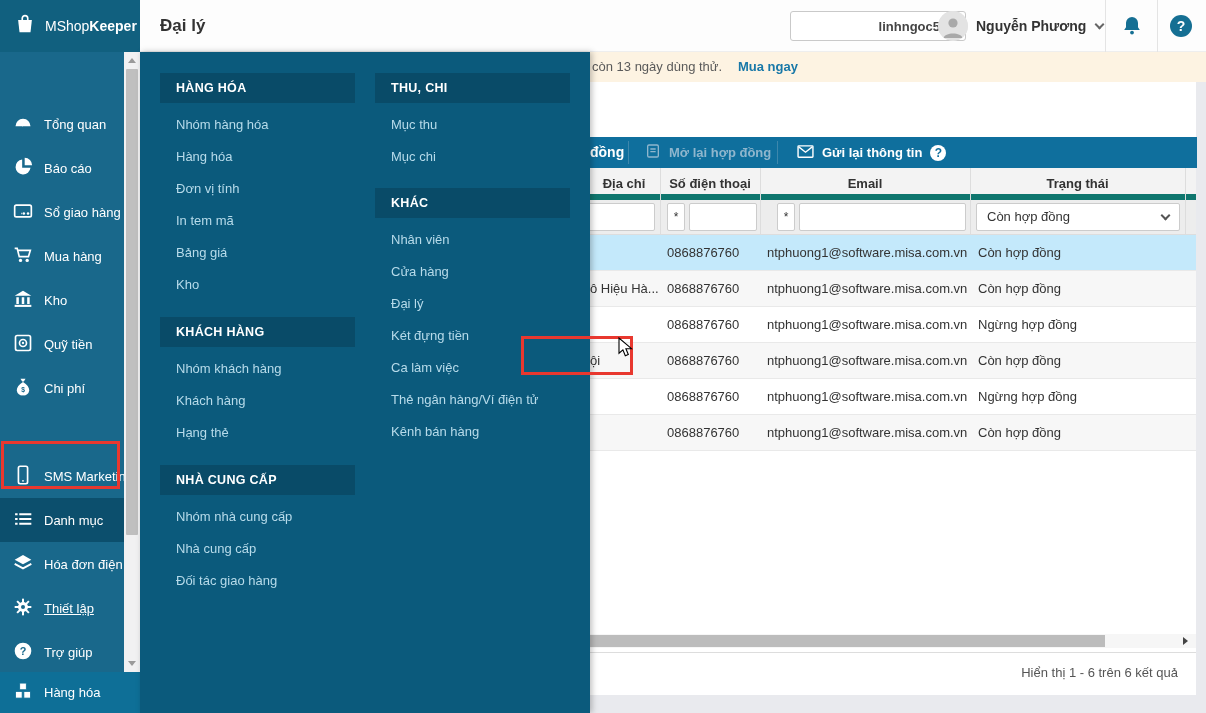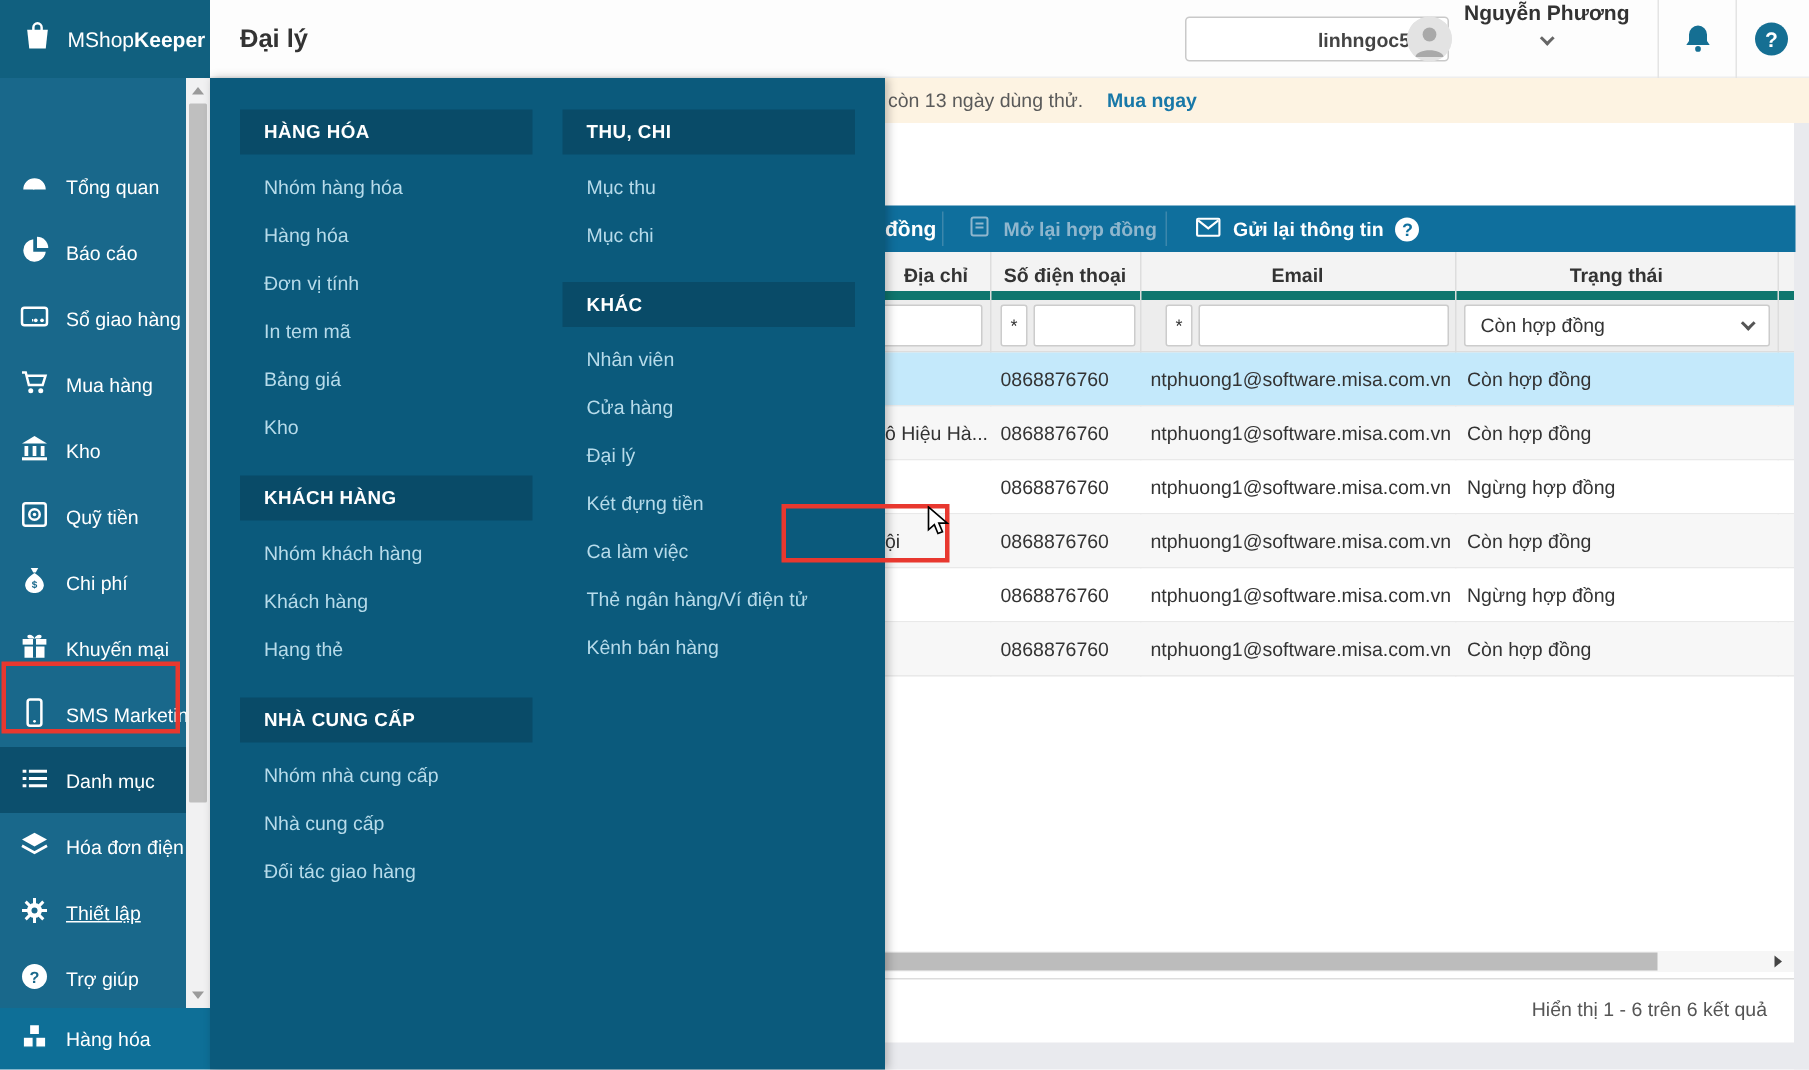--- a/index.html
+++ b/index.html
@@ -15,7 +15,7 @@
   #store-select { position:absolute; left:762px; top:11px; width:176px; height:30px; border:1px solid #c9c9c9; border-radius:3px; background:#fff; display:flex; align-items:center; justify-content:flex-end; gap:18px; font-size:13px; font-weight:600; color:#444; cursor:pointer;margin-left:28px; }
   .chev { width:7px; height:7px; border-right:2px solid #666; border-bottom:2px solid #666; transform:rotate(45deg); margin-top:-4px; }
   #avatar { position:absolute; left:938px; top:11px; width:30px; height:30px; border-radius:50%; background:#e3e3e3; overflow:hidden; }
-  #user-menu { position:absolute; left:976px; top:0; height:52px; display:flex; align-items:center; gap:10px; font-size:14px; font-weight:700; color:#333; cursor:pointer;flex-direction:column; }
+  #user-menu { position:absolute; left:976px; top:0; height:52px; display:flex; align-items:center; gap:10px; font-size:14px; font-weight:700; color:#333; cursor:pointer; }
   .vdiv { position:absolute; top:0; width:1px; height:52px; background:#e4e4e4; }
   #bell-btn { position:absolute; left:1120px; top:14px; width:24px; height:24px; cursor:pointer; }
   #help-btn { position:absolute; left:1170px; top:15px; width:22px; height:22px; border-radius:50%; background:#156f93; color:#fff; font-weight:700; font-size:14px; text-align:center; line-height:22px; cursor:pointer; }

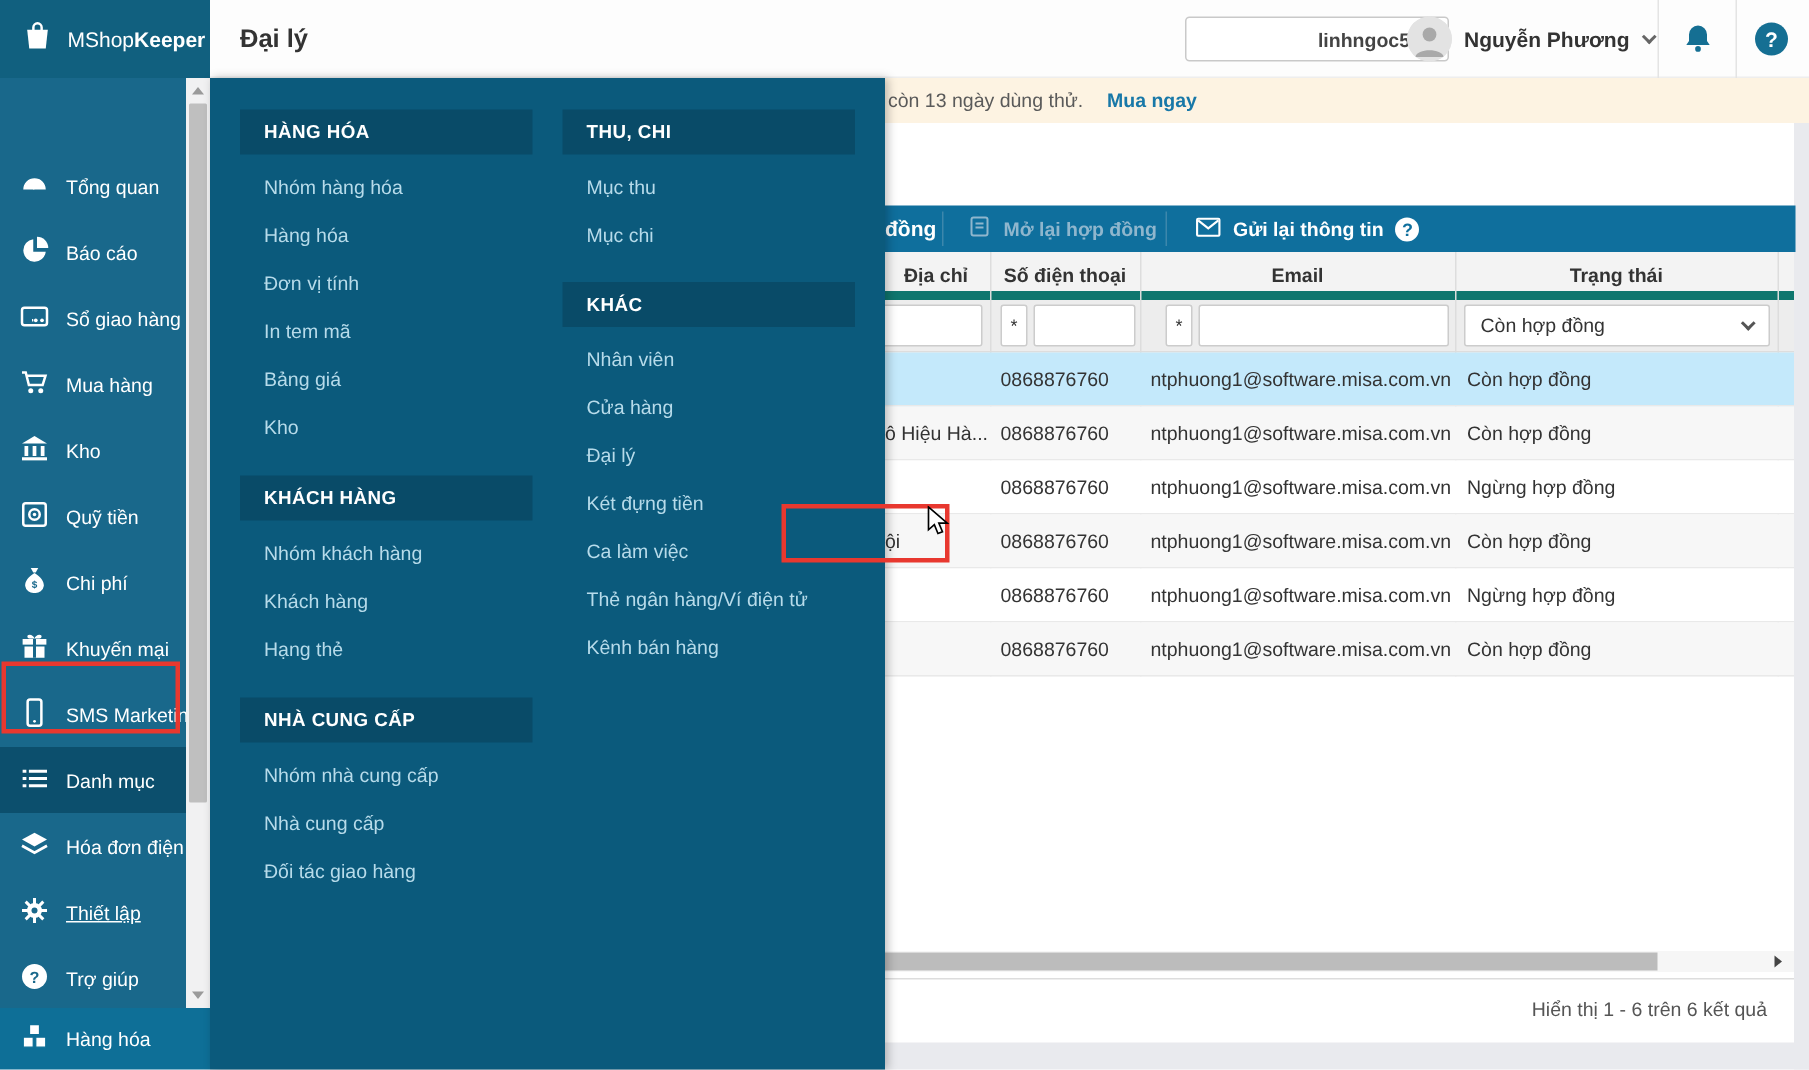--- a/index.html
+++ b/index.html
@@ -289,15 +289,6 @@
         </svg></span>
     <span>Chi phí</span>
   </div>
-  <div class="sb-item" style="top:358px;">
-    <span><svg width="20" height="20" viewBox="0 0 24 24">
-          <rect x="2.5" y="6" width="19" height="4.5" fill="#fff"></rect>
-          <rect x="4" y="12" width="16" height="9" fill="#fff"></rect>
-          <rect x="10.8" y="6" width="2.4" height="15" fill="#19688b"></rect>
-          <path d="M8 5.5C6 5.5 5.5 2.5 8 2.5c2 0 3.5 1.5 4 3zM16 5.5c2 0 2.5-3 0-3-2 0-3.5 1.5-4 3z" fill="#fff"></path>
-        </svg></span>
-    <span>Khuyến mại</span>
-  </div>
   <div class="sb-item" style="top:402px;">
     <span><svg width="20" height="20" viewBox="0 0 24 24">
           <rect x="6.5" y="1.5" width="11" height="21" rx="2" fill="none" stroke="#fff" stroke-width="2"></rect>

